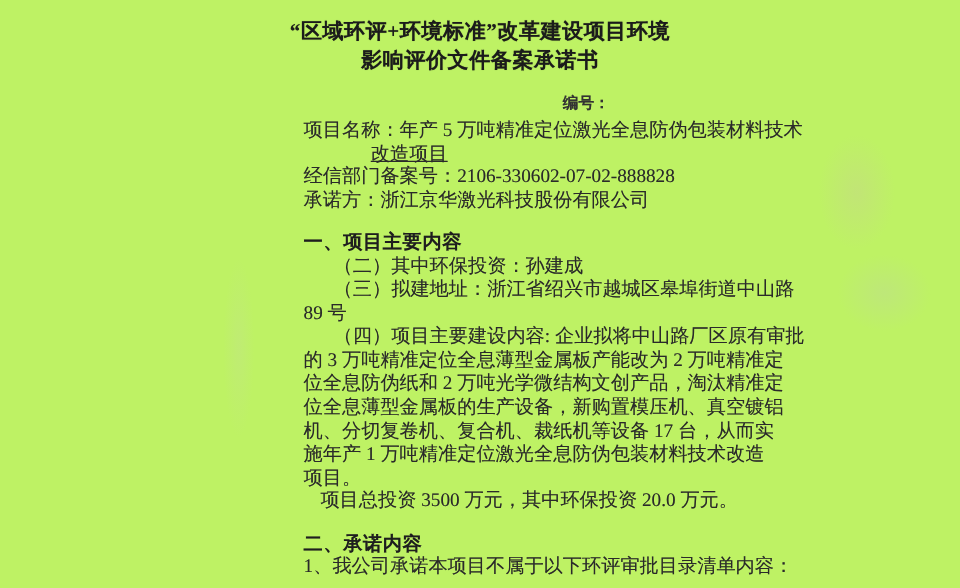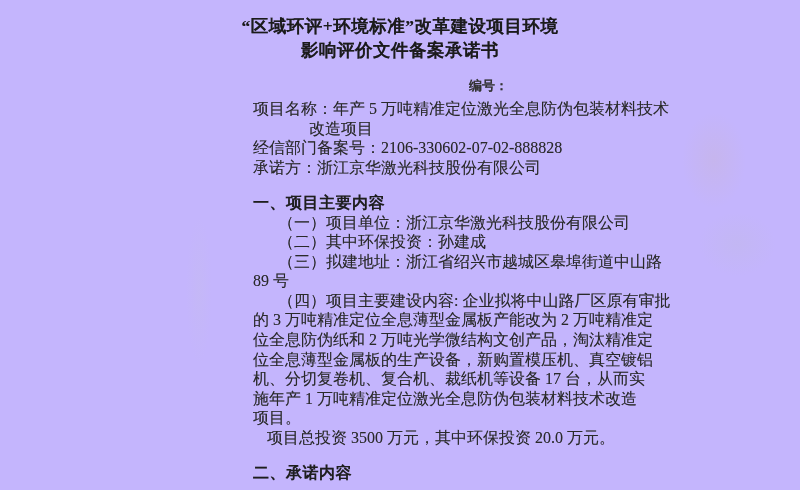--- a/index.html
+++ b/index.html
@@ -5,7 +5,7 @@
   * { margin:0; padding:0; box-sizing:border-box; }
   html, body { width:800px; height:490px; background:#ffffff; overflow:hidden; }
   .page {
-    position:relative; width:800px; height:490px; background:#c4b5fd;
+    position:relative; width:800px; height:490px; background:#bef264;
     font-family:"Liberation Serif","DejaVu Serif",serif; color:#2b2b2b;
   }
   .title {

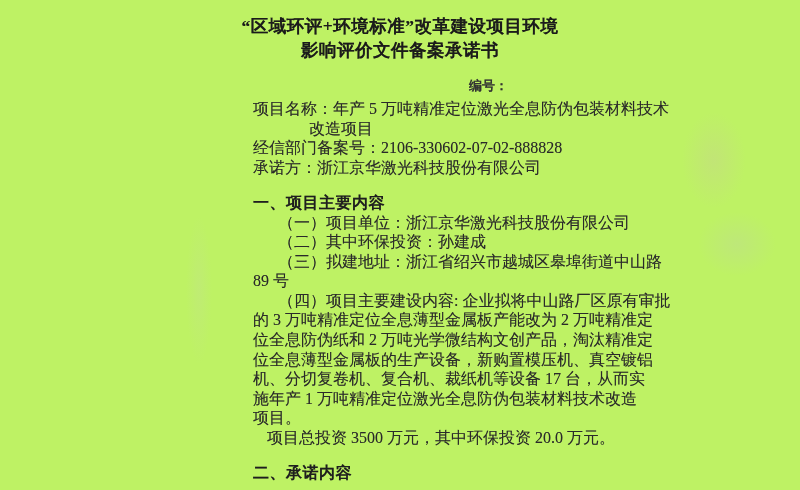--- a/index.html
+++ b/index.html
@@ -31,7 +31,7 @@
   }
   .i1 { padding-left:14px; }
   .i2 { padding-left:25px; }
-  .i4 { padding-left:56px; }
+  .i4 { padding-left:56px;text-decoration:underline; }
   .artifact { position:absolute; border-radius:50%; pointer-events:none; }
   .a1 { left:682px; top:112px; width:64px; height:96px;
         background:radial-gradient(closest-side, rgba(206,182,182,0.22), rgba(206,182,182,0)); }

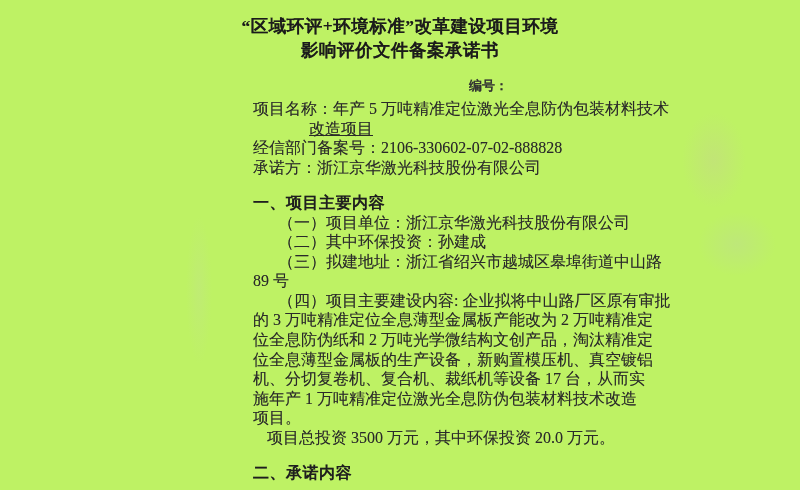--- a/index.html
+++ b/index.html
@@ -64,7 +64,6 @@
 
     <p class="line b">一、项目主要内容</p>
 
-    <p class="line i2">（一）项目单位：浙江京华激光科技股份有限公司</p>
     <p class="line i2">（二）其中环保投资：孙建成</p>
     <p class="line i2">（三）拟建地址：浙江省绍兴市越城区皋埠街道中山路</p>
     <p class="line">89 号</p>

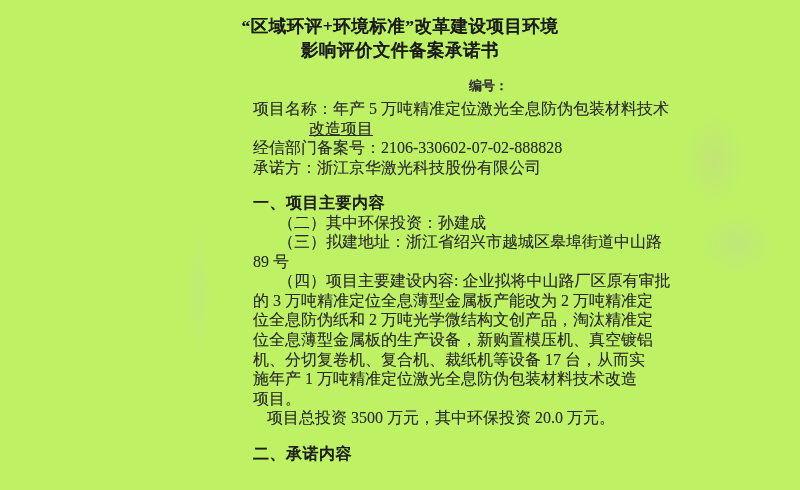--- a/index.html
+++ b/index.html
@@ -80,6 +80,7 @@
 
     <p class="line b">二、承诺内容</p>
 
+    <p class="line">1、我公司承诺本项目不属于以下环评审批目录清单内容：</p>
   </div>
 
 </div>

